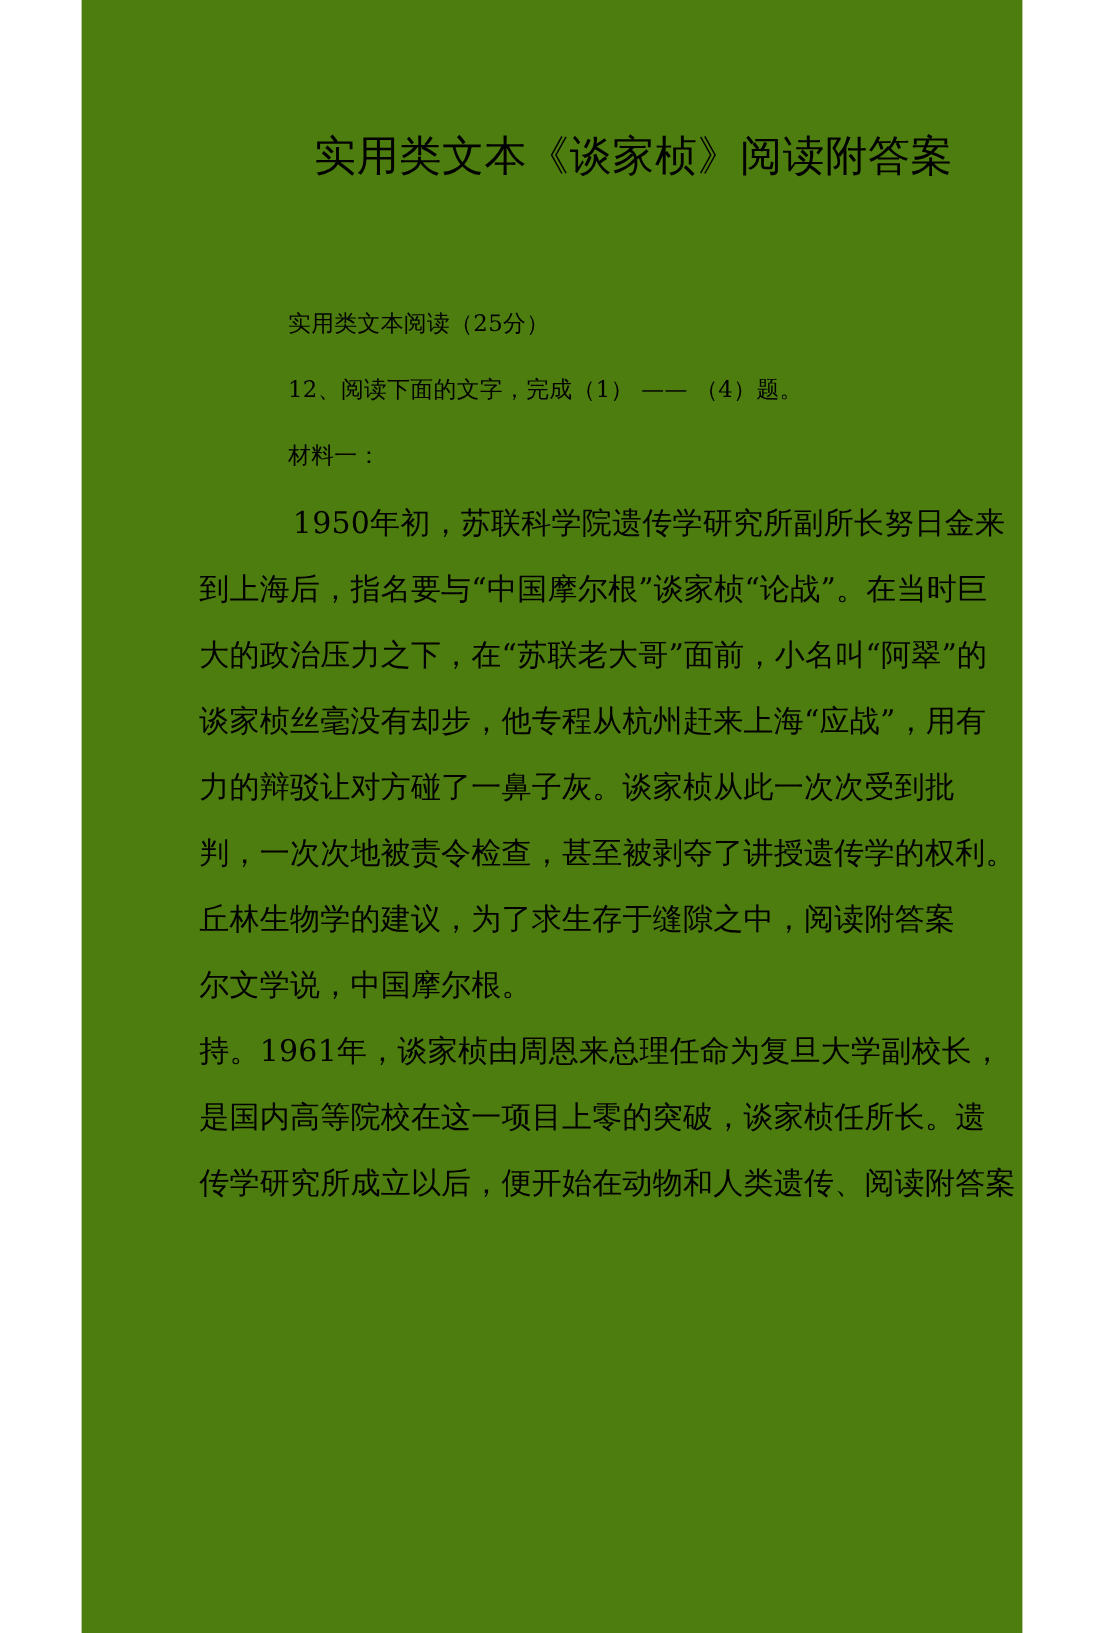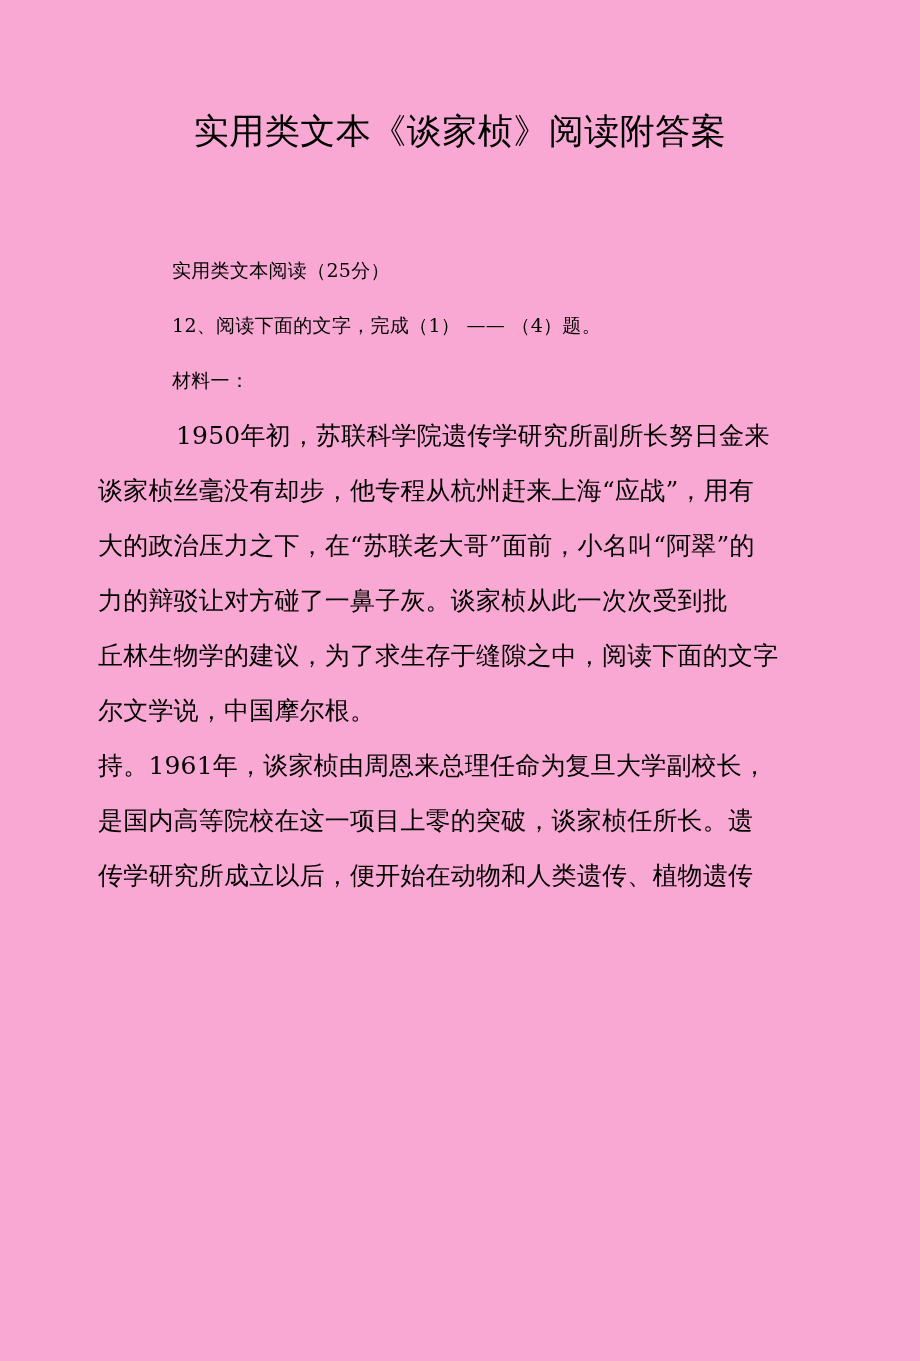--- a/index.html
+++ b/index.html
@@ -15,10 +15,10 @@
   }
   .page {
     position: relative;
-    width: 920px;
+    width: 784px;
     height: 1361px;
     margin: 0 auto;
-    background: #f9a8d4;
+    background: #4d7c0f;
     overflow: hidden;
     box-sizing: border-box;
   }

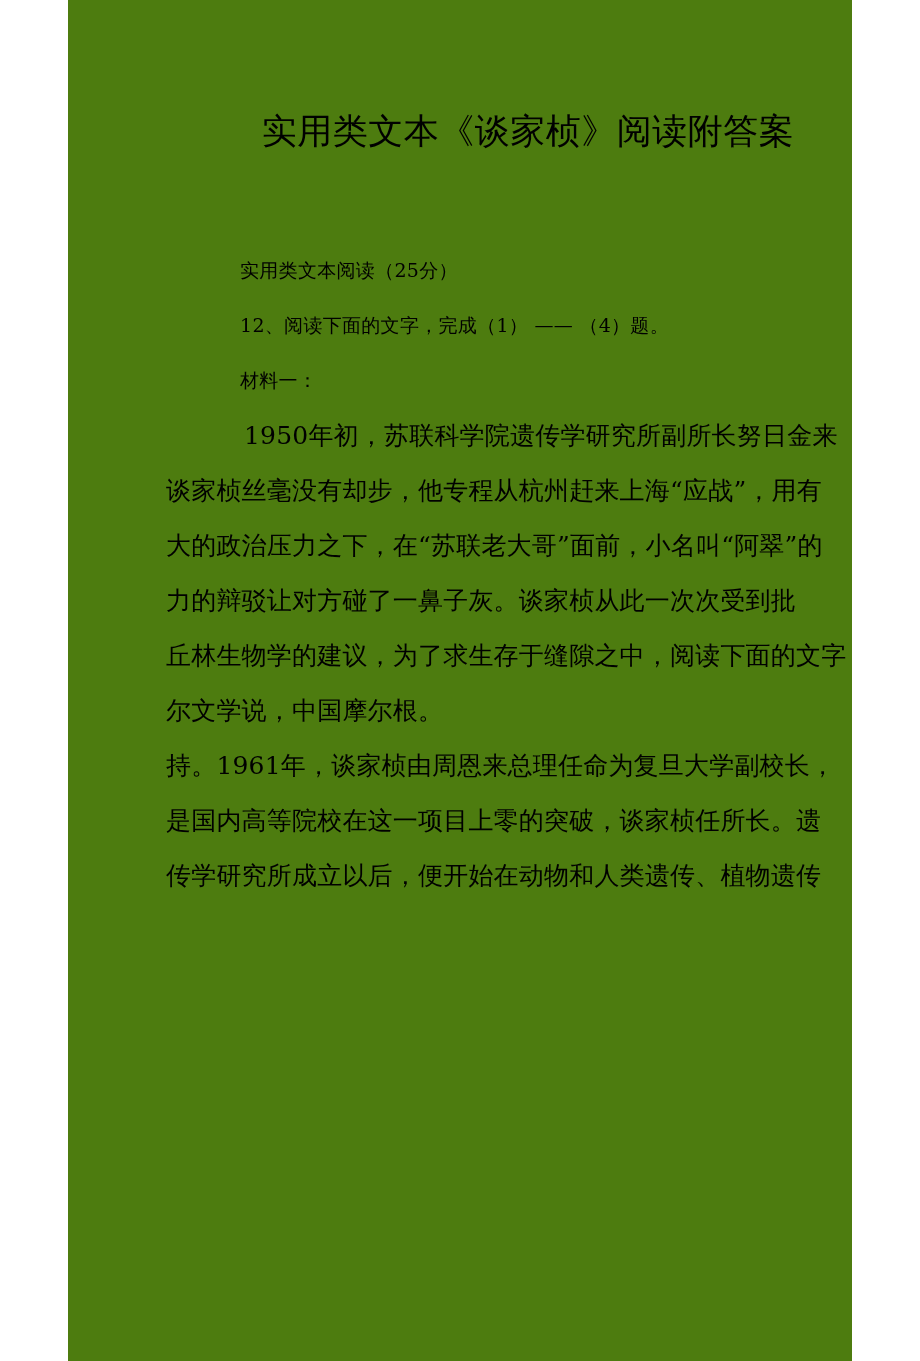--- a/index.html
+++ b/index.html
@@ -83,6 +83,7 @@
 
   <div class="body-block">
     <div class="body-line indent-wide">1950年初，苏联科学院遗传学研究所副所长努日金来</div>
+    <div class="body-line">到上海后，指名要与“中国摩尔根”谈家桢“论战”。在当时巨</div>
     <div class="body-line">谈家桢丝毫没有却步，他专程从杭州赶来上海“应战”，用有</div>
     <div class="body-line">大的政治压力之下，在“苏联老大哥”面前，小名叫“阿翠”的</div>
     <div class="body-line">力的辩驳让对方碰了一鼻子灰。谈家桢从此一次次受到批</div>

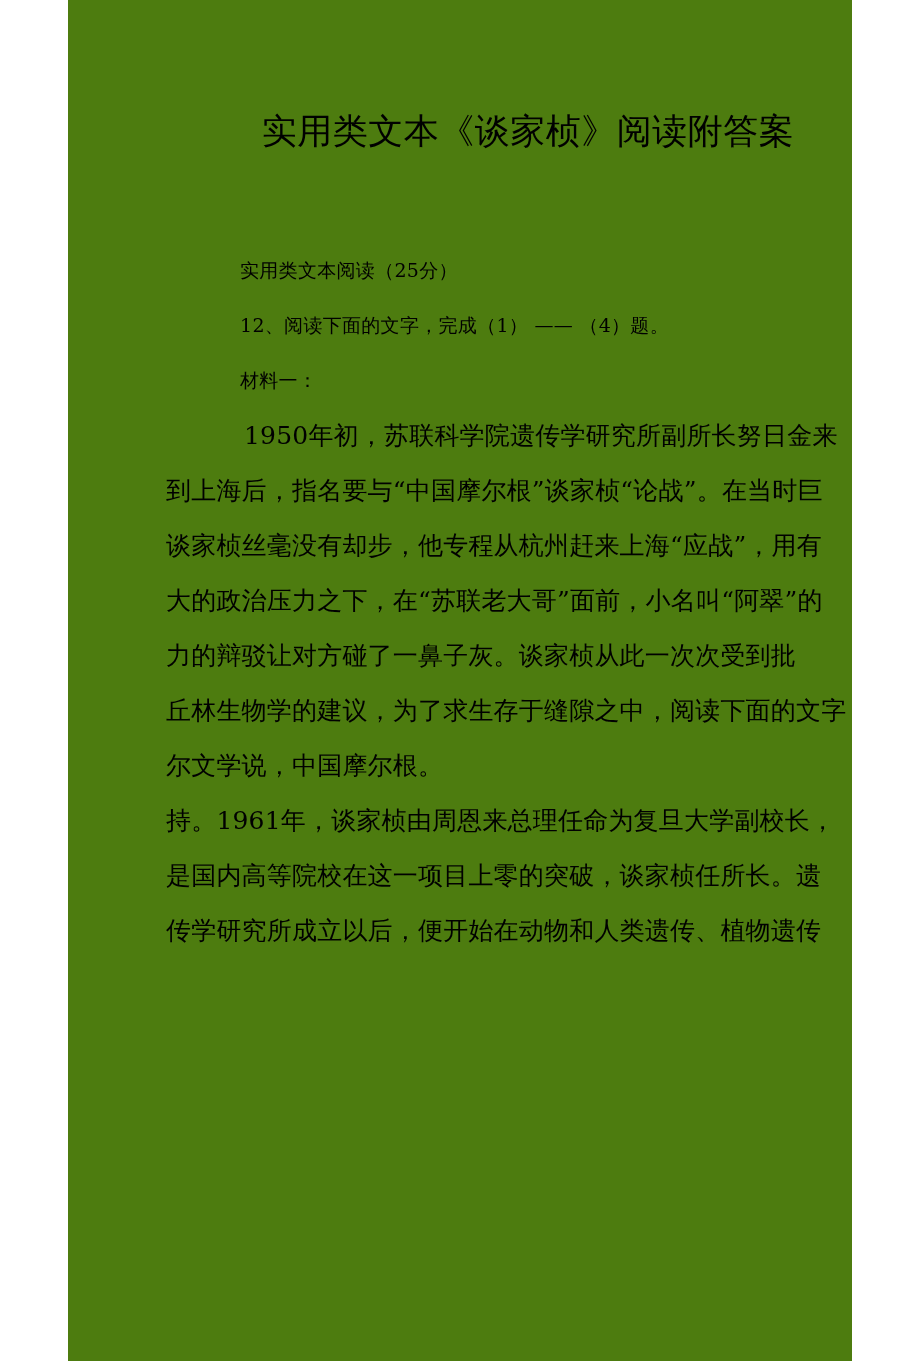--- a/index.html
+++ b/index.html
@@ -84,8 +84,8 @@
   <div class="body-block">
     <div class="body-line indent-wide">1950年初，苏联科学院遗传学研究所副所长努日金来</div>
     <div class="body-line">到上海后，指名要与“中国摩尔根”谈家桢“论战”。在当时巨</div>
+    <div class="body-line">大的政治压力之下，在“苏联老大哥”面前，小名叫“阿翠”的</div>
     <div class="body-line">谈家桢丝毫没有却步，他专程从杭州赶来上海“应战”，用有</div>
-    <div class="body-line">大的政治压力之下，在“苏联老大哥”面前，小名叫“阿翠”的</div>
     <div class="body-line">力的辩驳让对方碰了一鼻子灰。谈家桢从此一次次受到批</div>
     <div class="body-line">丘林生物学的建议，为了求生存于缝隙之中，阅读下面的文字</div>
     <div class="body-line">尔文学说，中国摩尔根。</div>

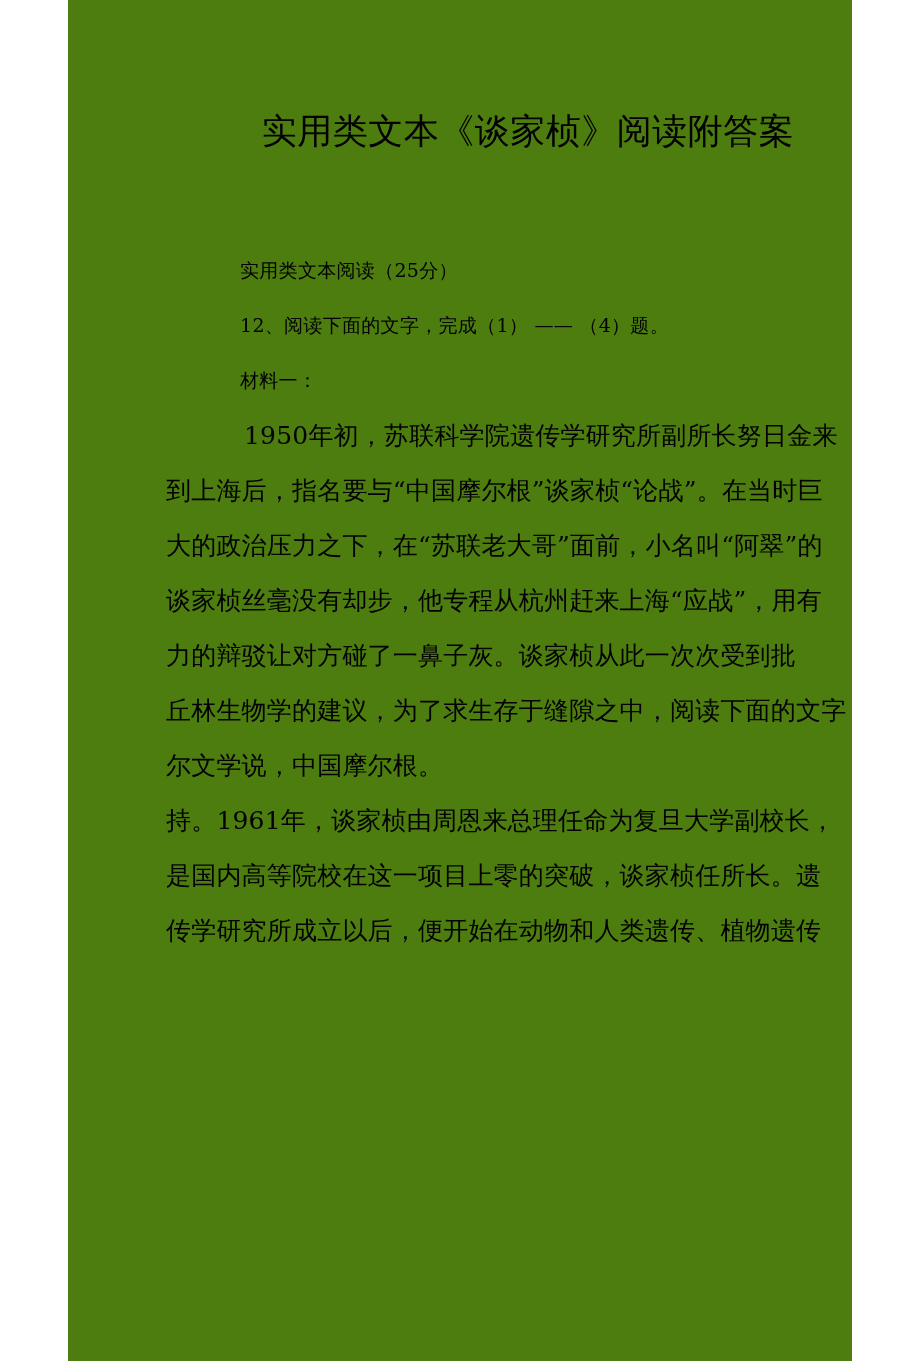--- a/index.html
+++ b/index.html
@@ -87,6 +87,7 @@
     <div class="body-line">大的政治压力之下，在“苏联老大哥”面前，小名叫“阿翠”的</div>
     <div class="body-line">谈家桢丝毫没有却步，他专程从杭州赶来上海“应战”，用有</div>
     <div class="body-line">力的辩驳让对方碰了一鼻子灰。谈家桢从此一次次受到批</div>
+    <div class="body-line">判，一次次地被责令检查，甚至被剥夺了讲授遗传学的权利。</div>
     <div class="body-line">丘林生物学的建议，为了求生存于缝隙之中，阅读下面的文字</div>
     <div class="body-line">尔文学说，中国摩尔根。</div>
     <div class="body-line">持。1961年，谈家桢由周恩来总理任命为复旦大学副校长，</div>

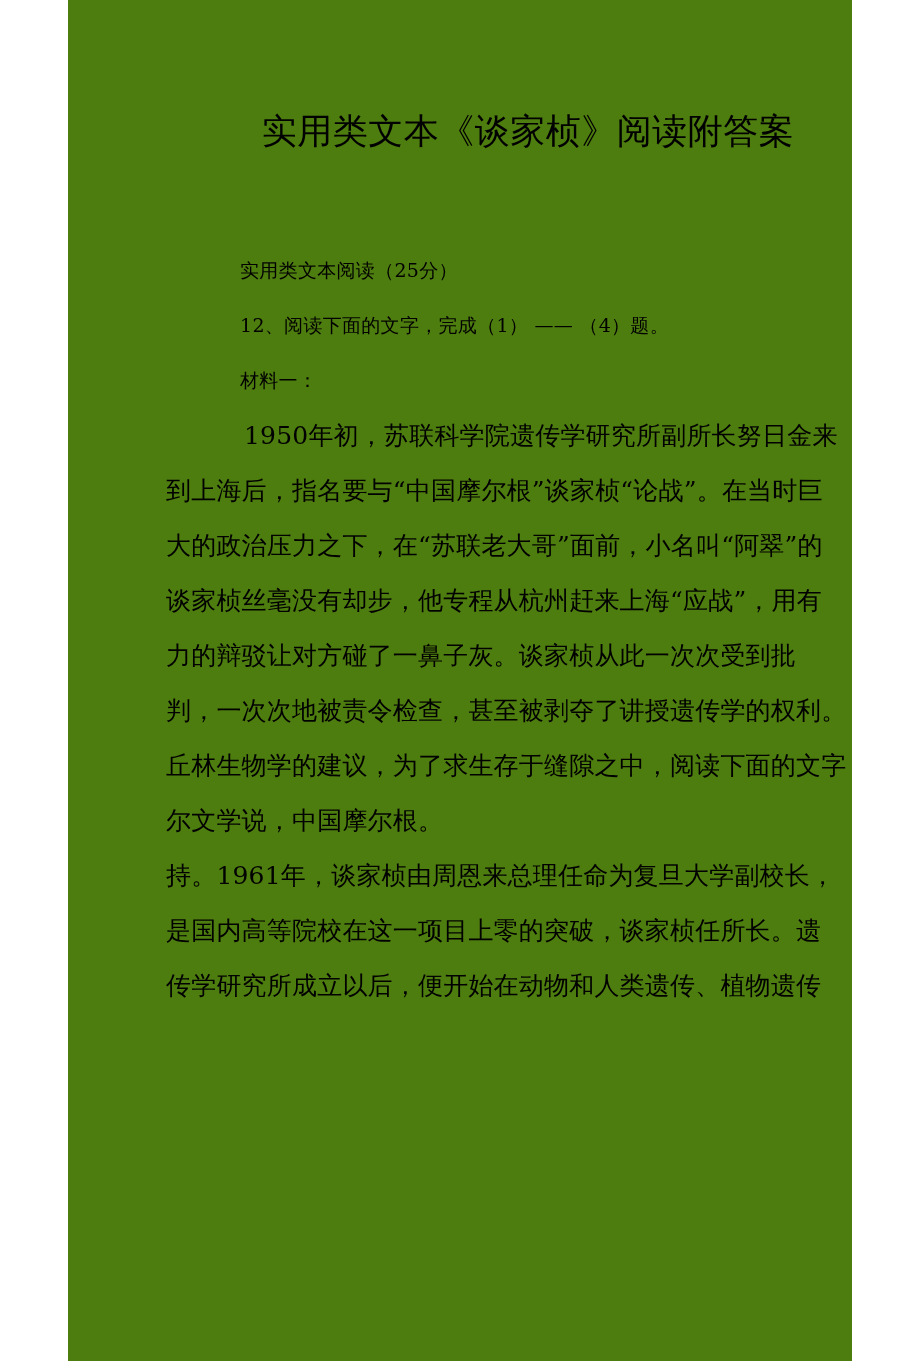--- a/index.html
+++ b/index.html
@@ -88,7 +88,7 @@
     <div class="body-line">谈家桢丝毫没有却步，他专程从杭州赶来上海“应战”，用有</div>
     <div class="body-line">力的辩驳让对方碰了一鼻子灰。谈家桢从此一次次受到批</div>
     <div class="body-line">判，一次次地被责令检查，甚至被剥夺了讲授遗传学的权利。</div>
-    <div class="body-line">丘林生物学的建议，为了求生存于缝隙之中，阅读下面的文字</div>
+    <div class="body-line">丘林生物学的建议，为了求生存于缝隙之中，阅读附答案</div>
     <div class="body-line">尔文学说，中国摩尔根。</div>
     <div class="body-line">持。1961年，谈家桢由周恩来总理任命为复旦大学副校长，</div>
     <div class="body-line">是国内高等院校在这一项目上零的突破，谈家桢任所长。遗</div>

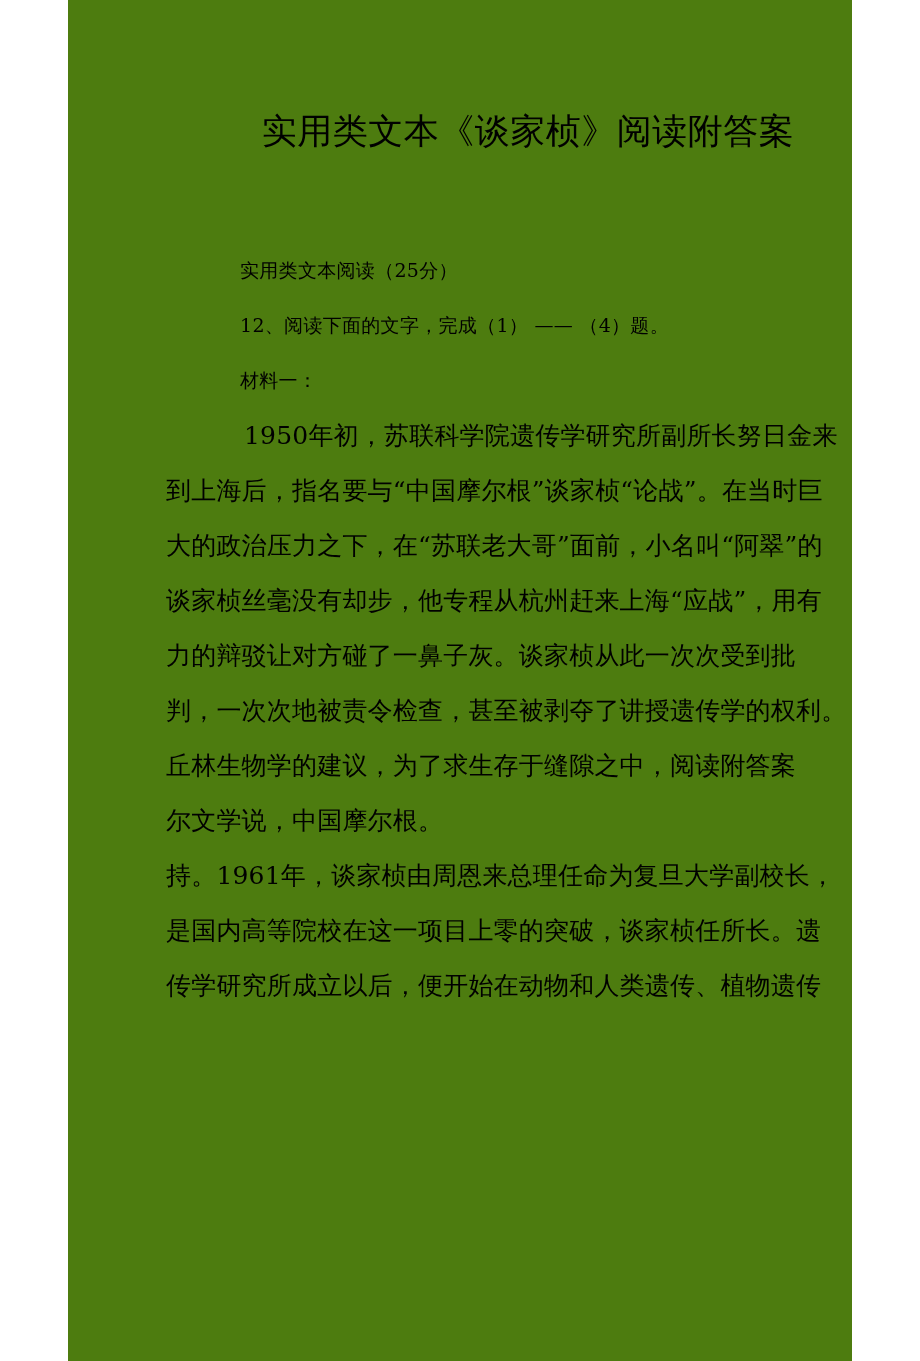--- a/index.html
+++ b/index.html
@@ -92,7 +92,7 @@
     <div class="body-line">尔文学说，中国摩尔根。</div>
     <div class="body-line">持。1961年，谈家桢由周恩来总理任命为复旦大学副校长，</div>
     <div class="body-line">是国内高等院校在这一项目上零的突破，谈家桢任所长。遗</div>
-    <div class="body-line">传学研究所成立以后，便开始在动物和人类遗传、植物遗传</div>
+    <div class="body-line">传学研究所成立以后，便开始在动物和人类遗传、阅读附答案</div>
   </div>
 
 </div>

